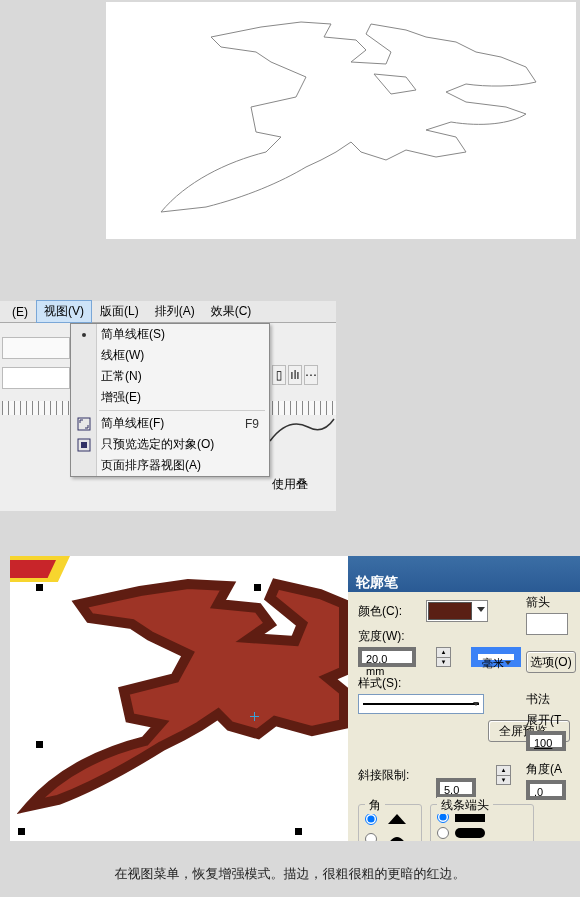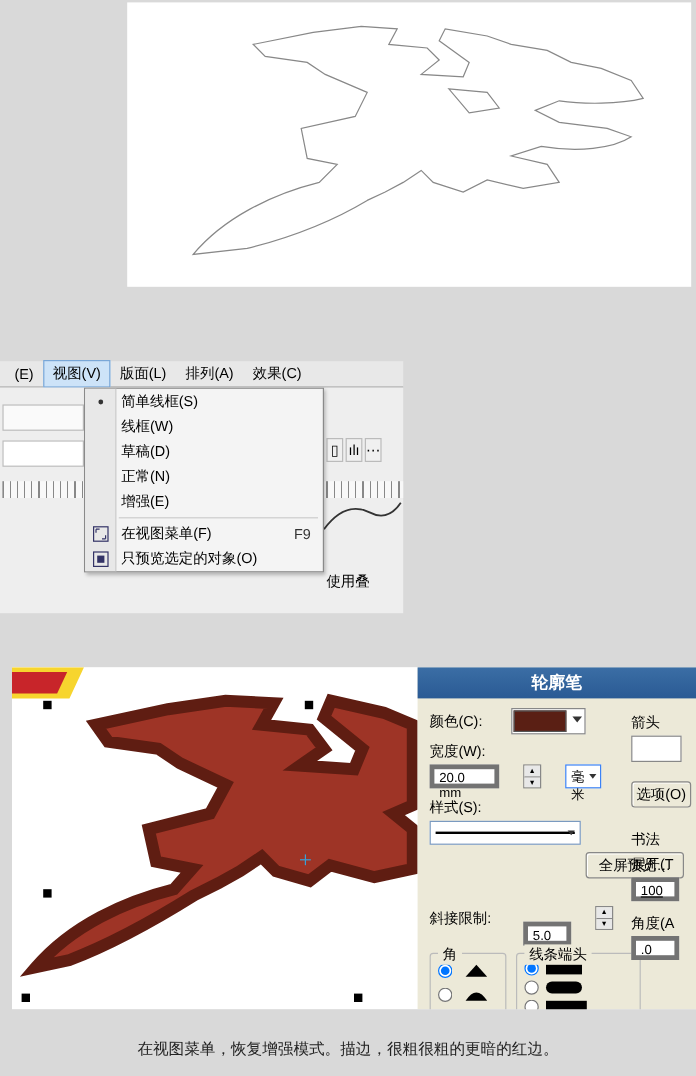--- a/index.html
+++ b/index.html
@@ -119,9 +119,6 @@
         <span>线框(W)</span>
       </div>
     <div class="drow">
-        <span>草稿(D)</span>
-      </div>
-    <div class="drow">
         <span>正常(N)</span>
       </div>
     <div class="drow">

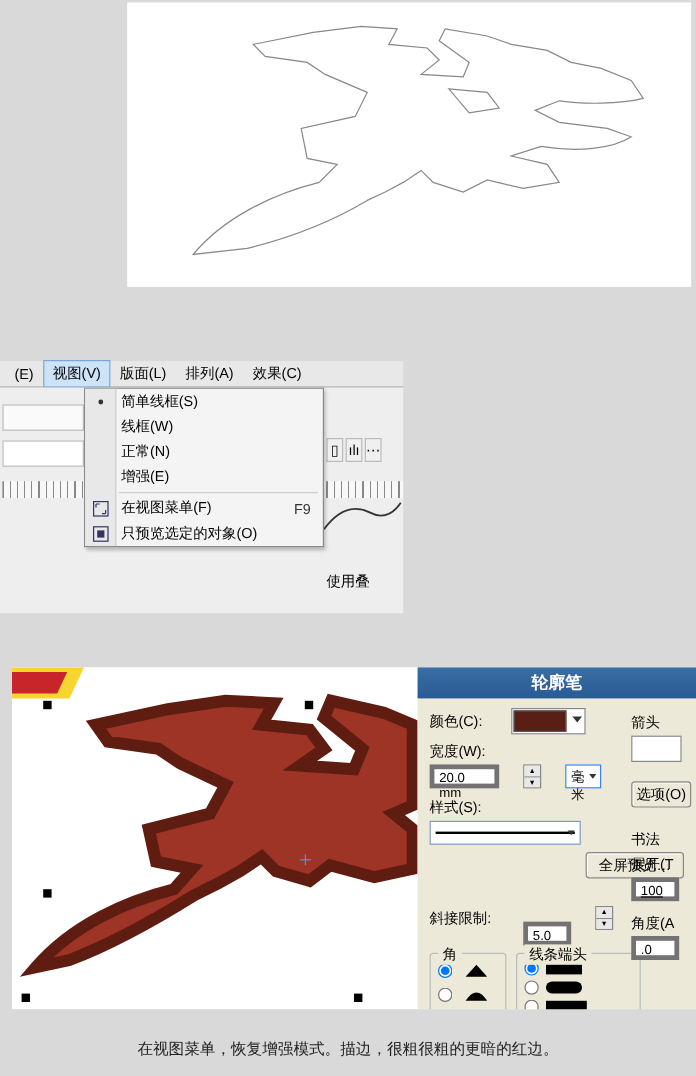--- a/index.html
+++ b/index.html
@@ -132,7 +132,7 @@
             <path d="M3 3 L6 3 M3 3 L3 6 M11 11 L8 11 M11 11 L11 8" stroke="#336" stroke-width="1"></path>
           </svg>
       </span>
-      <span>在视图菜单(F)</span>
+      <span>简单线框(F)</span>
       <span class="shortcut">F9</span>
     </div>
     <div class="drow">

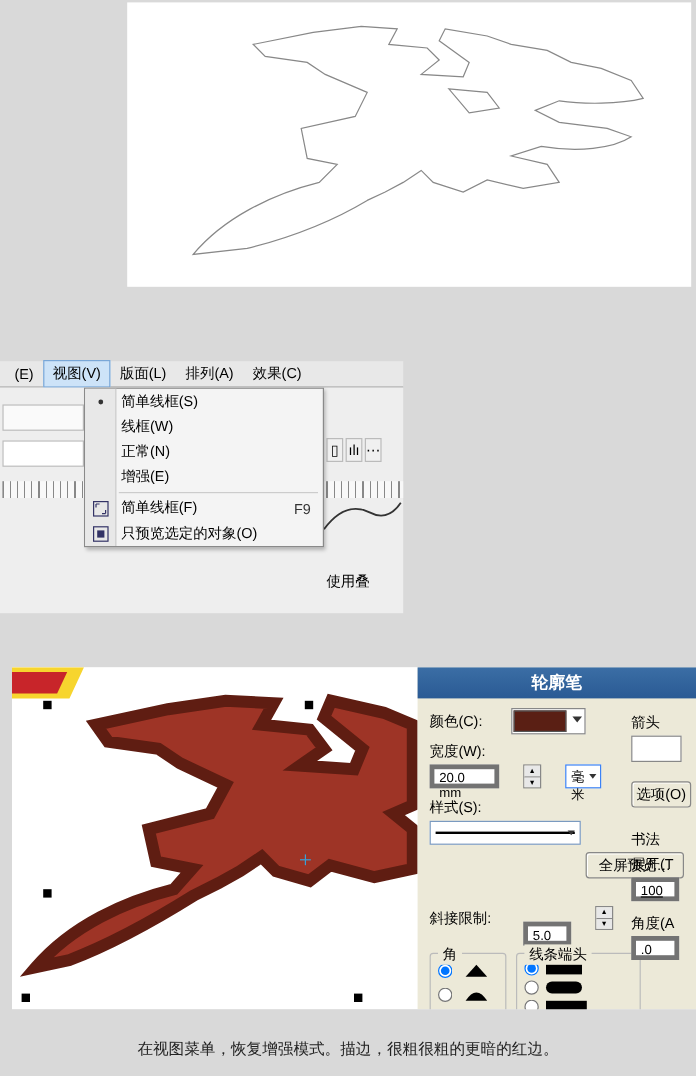--- a/index.html
+++ b/index.html
@@ -144,6 +144,9 @@
       </span>
       <span>只预览选定的对象(O)</span>
     </div>
+    <div class="drow">
+        <span>页面排序器视图(A)</span>
+      </div>
   </div>
 </div>
 

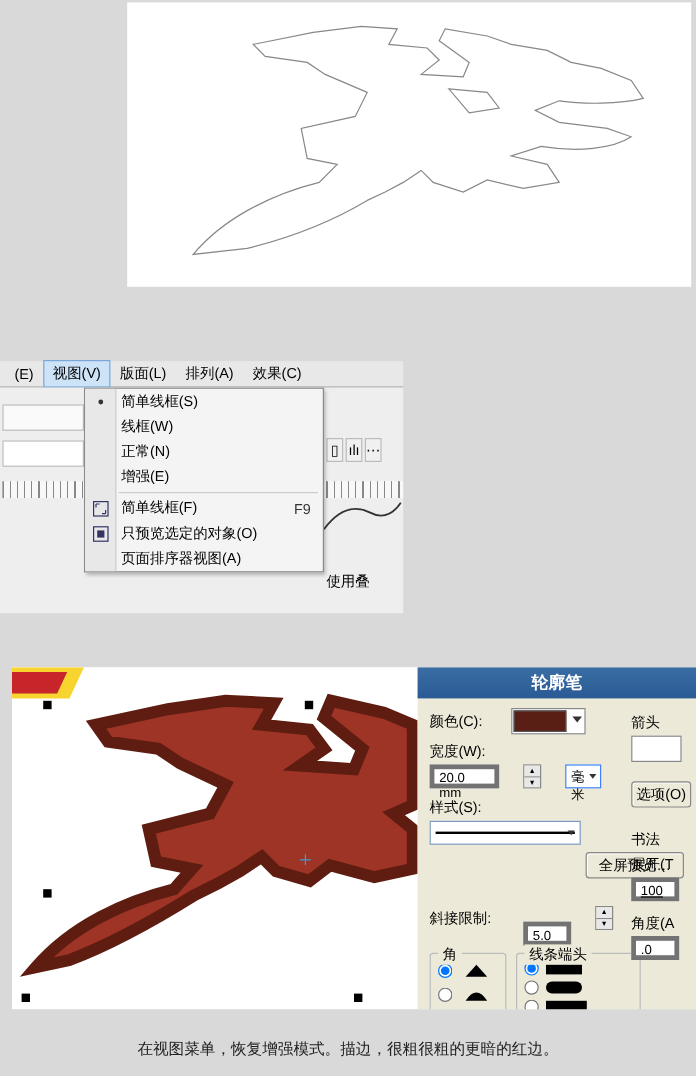--- a/index.html
+++ b/index.html
@@ -44,7 +44,7 @@
   .pivot::after { top:4px; left:0; width:9px; height:1px; }
   
   .dialog { position: absolute; left: 338px; top: 0; width: 232px; height: 285px; background: #ece9d8; display: flex; flex-direction: column; }
-  .dialog .titlebar { height: 26px; background: linear-gradient(#3b6ea5,#2a5a94); color: #fff; font-size: 14px; font-weight: bold; padding: 4px 8px; text-align: center; }
+  .dialog .titlebar { height: 26px; background: linear-gradient(#3b6ea5,#2a5a94); color: #fff; font-size: 14px; font-weight: bold; padding: 18px 8px; }
   .dialog .body { padding: 8px 10px; font-size: 12px; color: #000; }
   .dialog .frow { display: flex; align-items: center; margin-bottom: 6px; gap: 20px; }
   .dialog .label { width: 48px; }

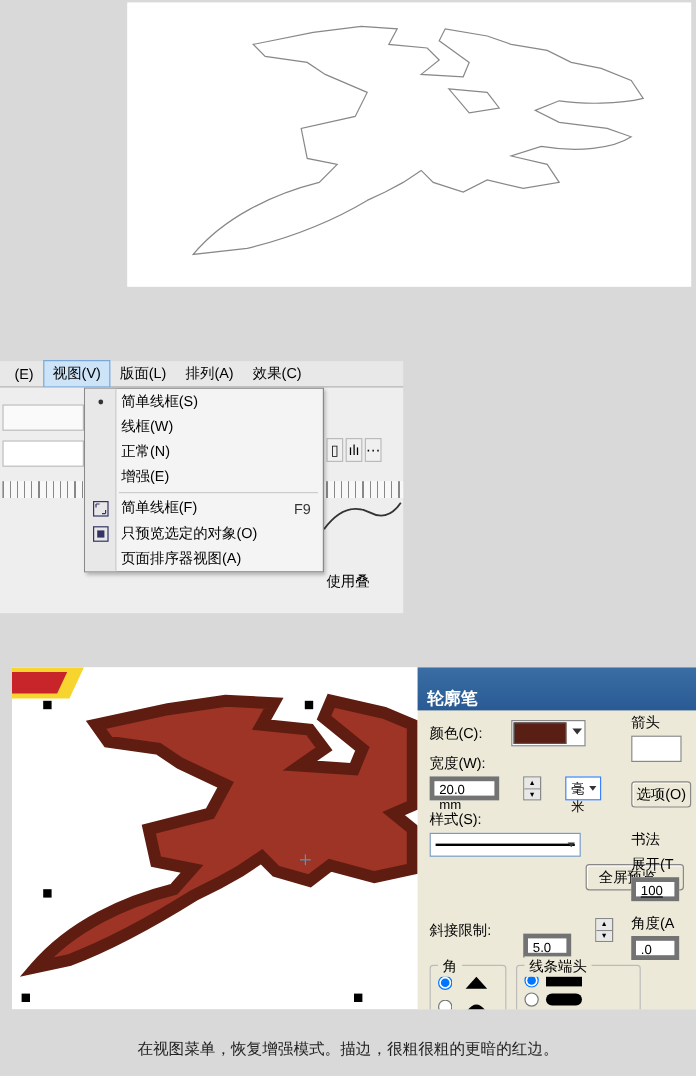--- a/index.html
+++ b/index.html
@@ -55,7 +55,7 @@
   .spin { width: 15px; height: 20px; display:flex; flex-direction:column; border:1px solid #888; }
   .spin div { flex:1; background:#e8e8e8; display:flex; align-items:center; justify-content:center; font-size:7px; }
   .spin div:first-child { border-bottom:1px solid #888; }
-  .unitsel { width: 30px; height: 20px; border: 1px solid #3b82f6; background: #fff; padding: 2px 4px; font-size: 11px; position:relative; }
+  .unitsel { width: 50px; height: 20px; border: 7px solid #3b82f6; background: #fff; padding: 2px 4px; font-size: 11px; position:relative; }
   .unitsel::after { content:""; position:absolute; right:3px; top:7px; border-left:3px solid transparent; border-right:3px solid transparent; border-top:4px solid #333; }
   .stylewrap { width: 126px; height: 20px; border: 1px solid #7a9ac0; background: #fff; position:relative; display:flex; align-items:center; padding:0 4px; }
   .stylewrap .line { flex:1; height:2px; background:#000; }

